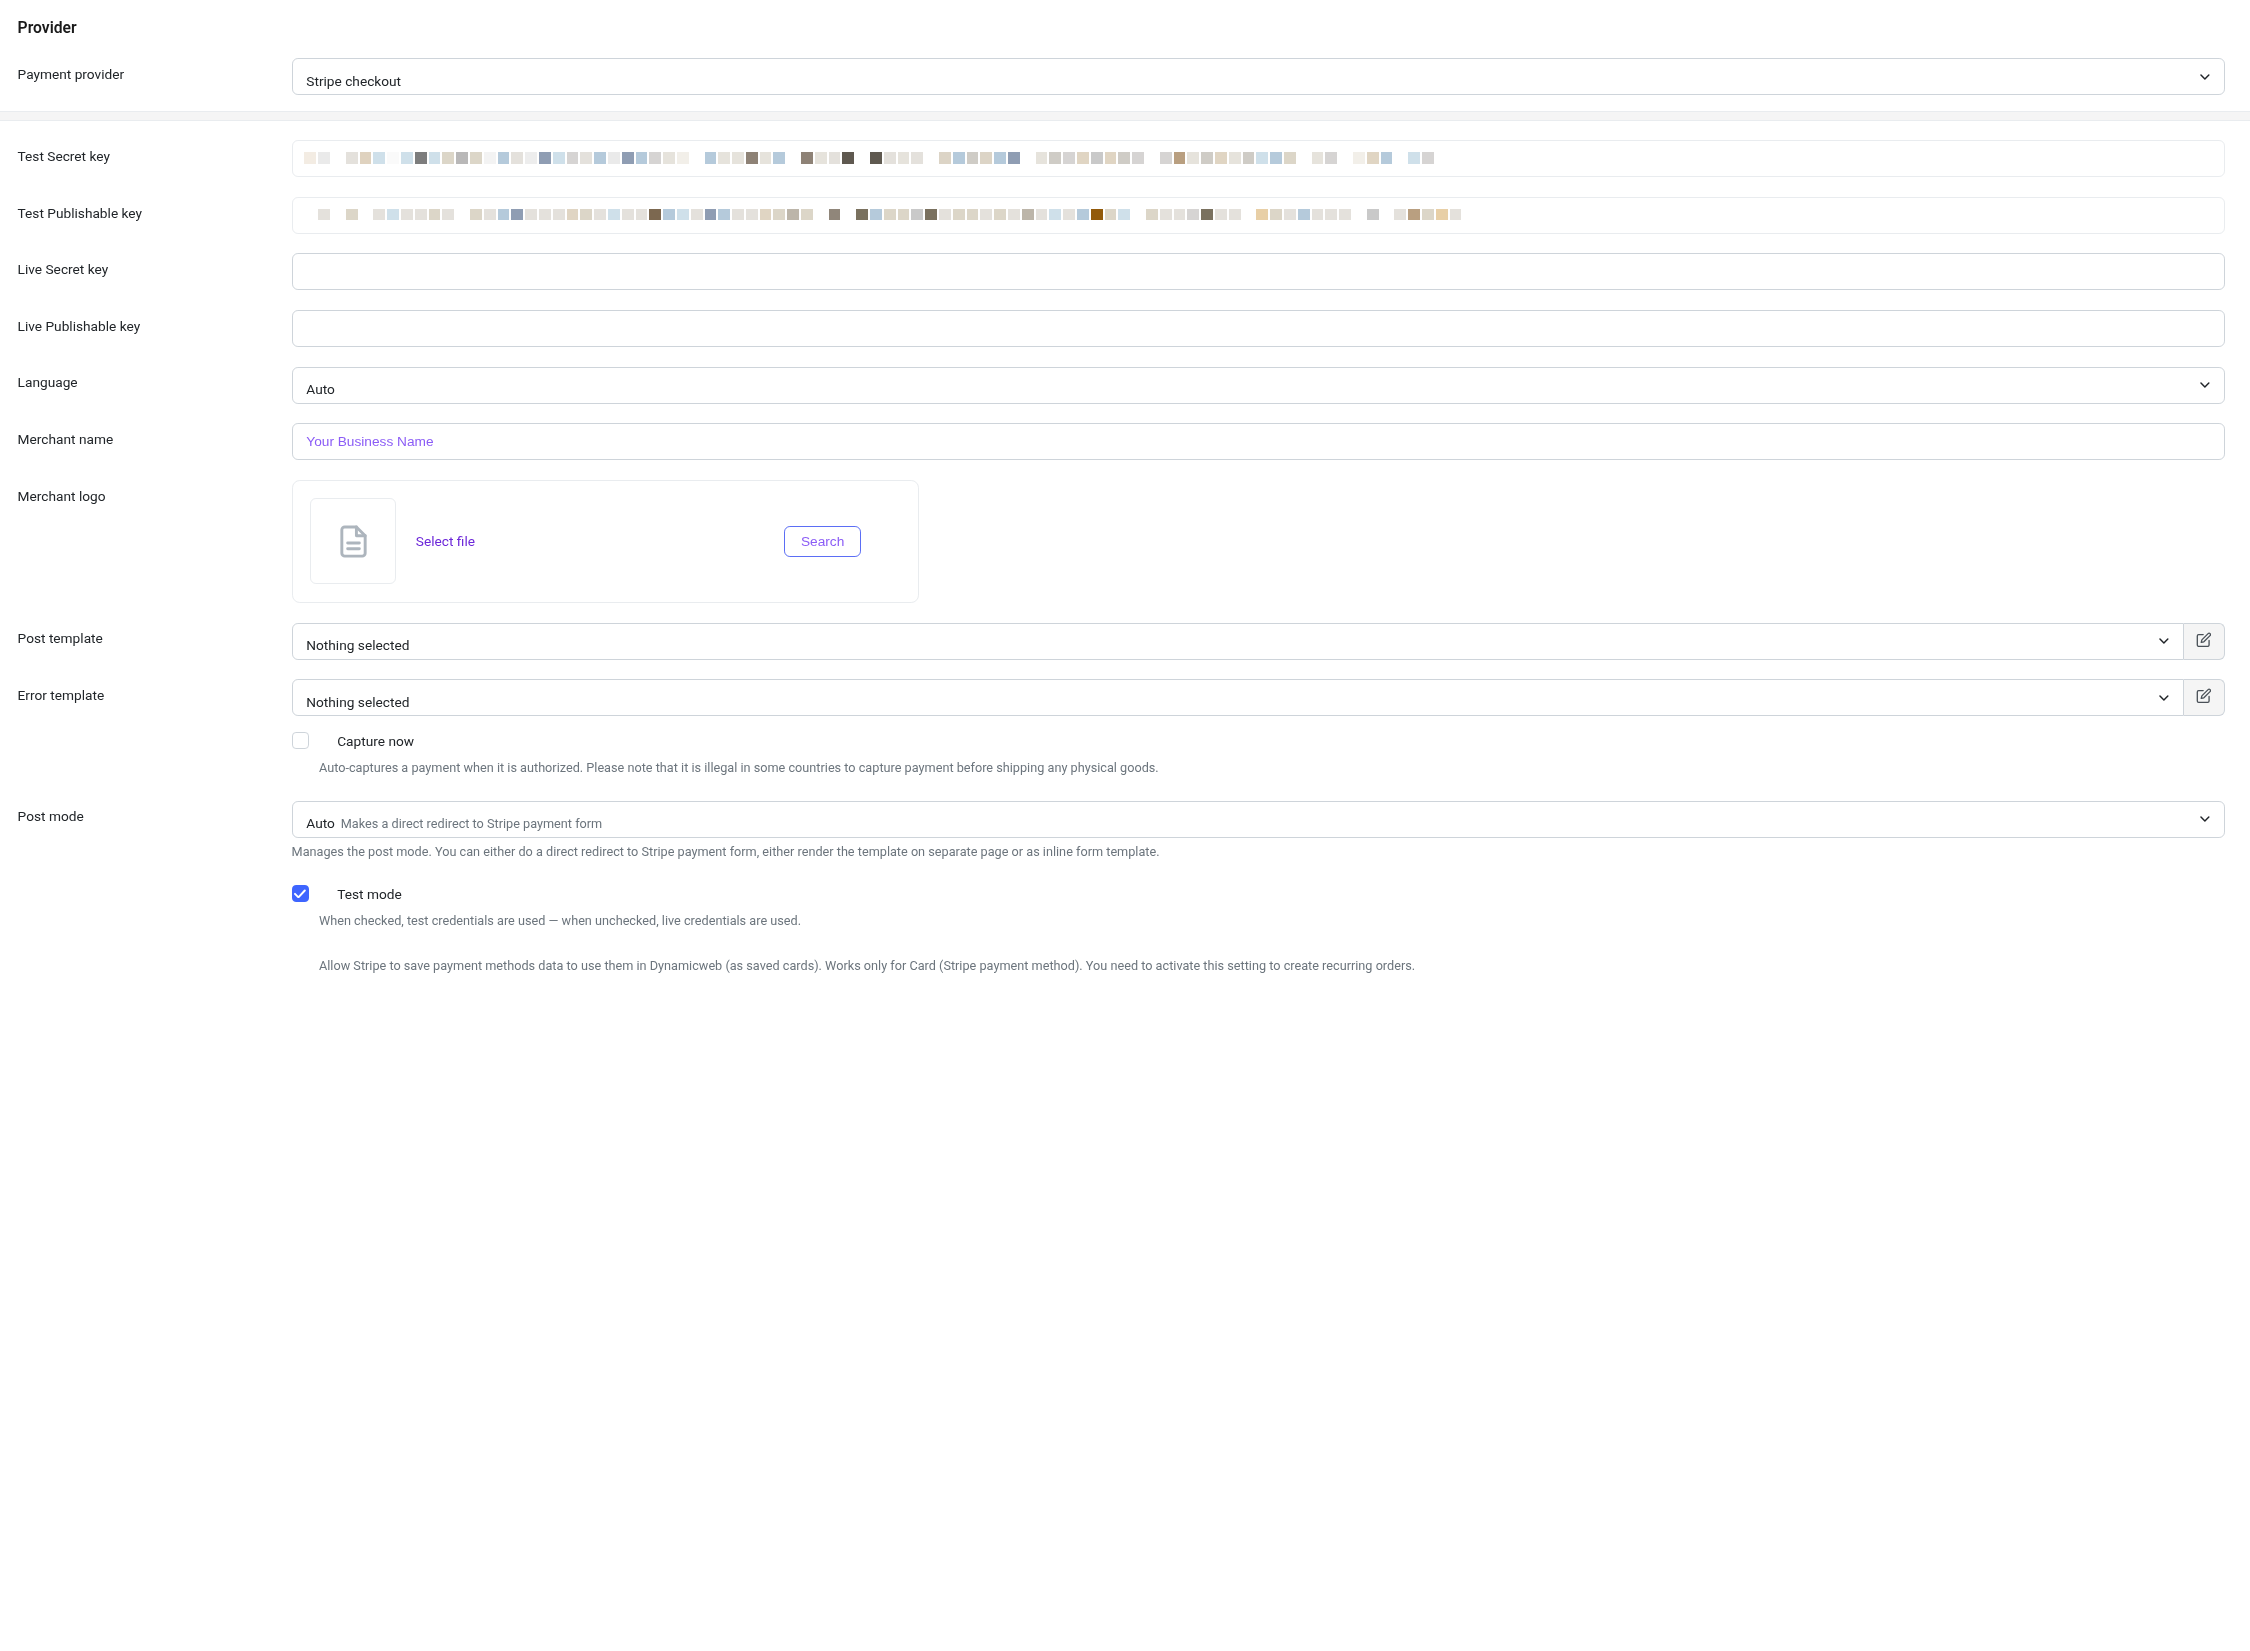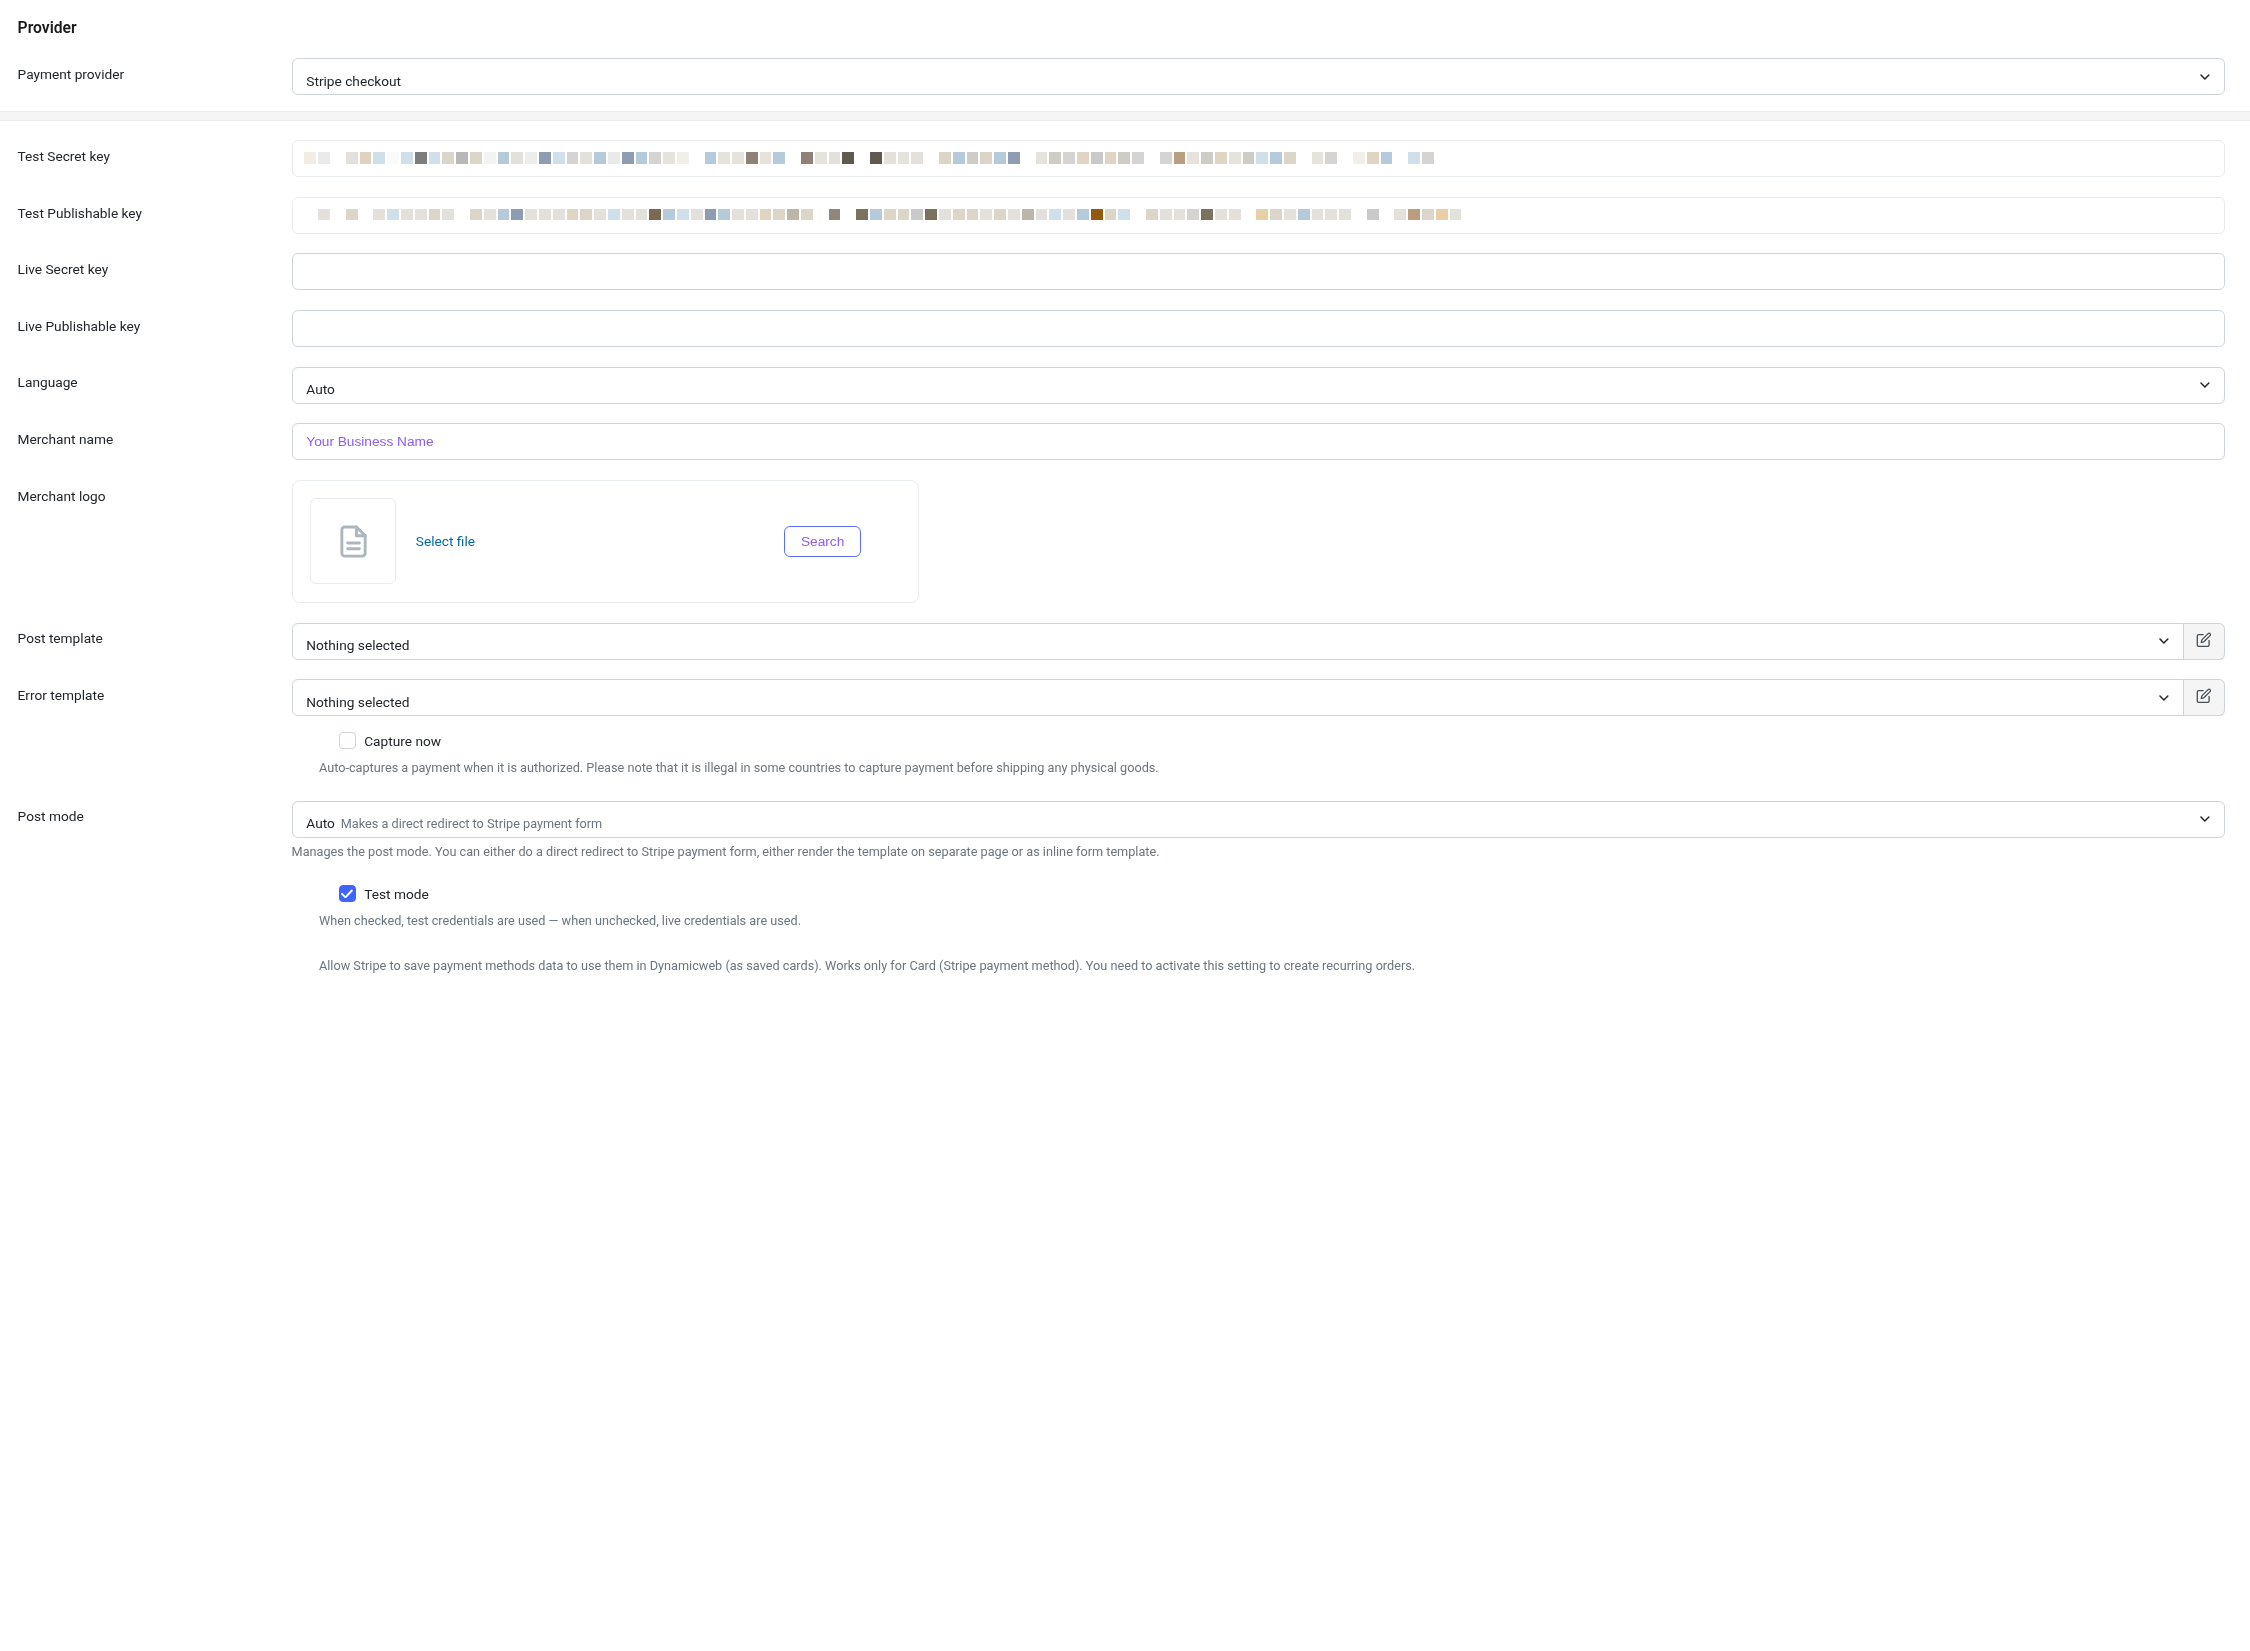--- a/index.html
+++ b/index.html
@@ -153,7 +153,7 @@
     .file-text {
       flex: 1;
       font-size: 13.7px;
-      color: #0369a1;
+      color: #6d28d9;
     }
     .search-btn {
       padding: 6.9px 15.7px;

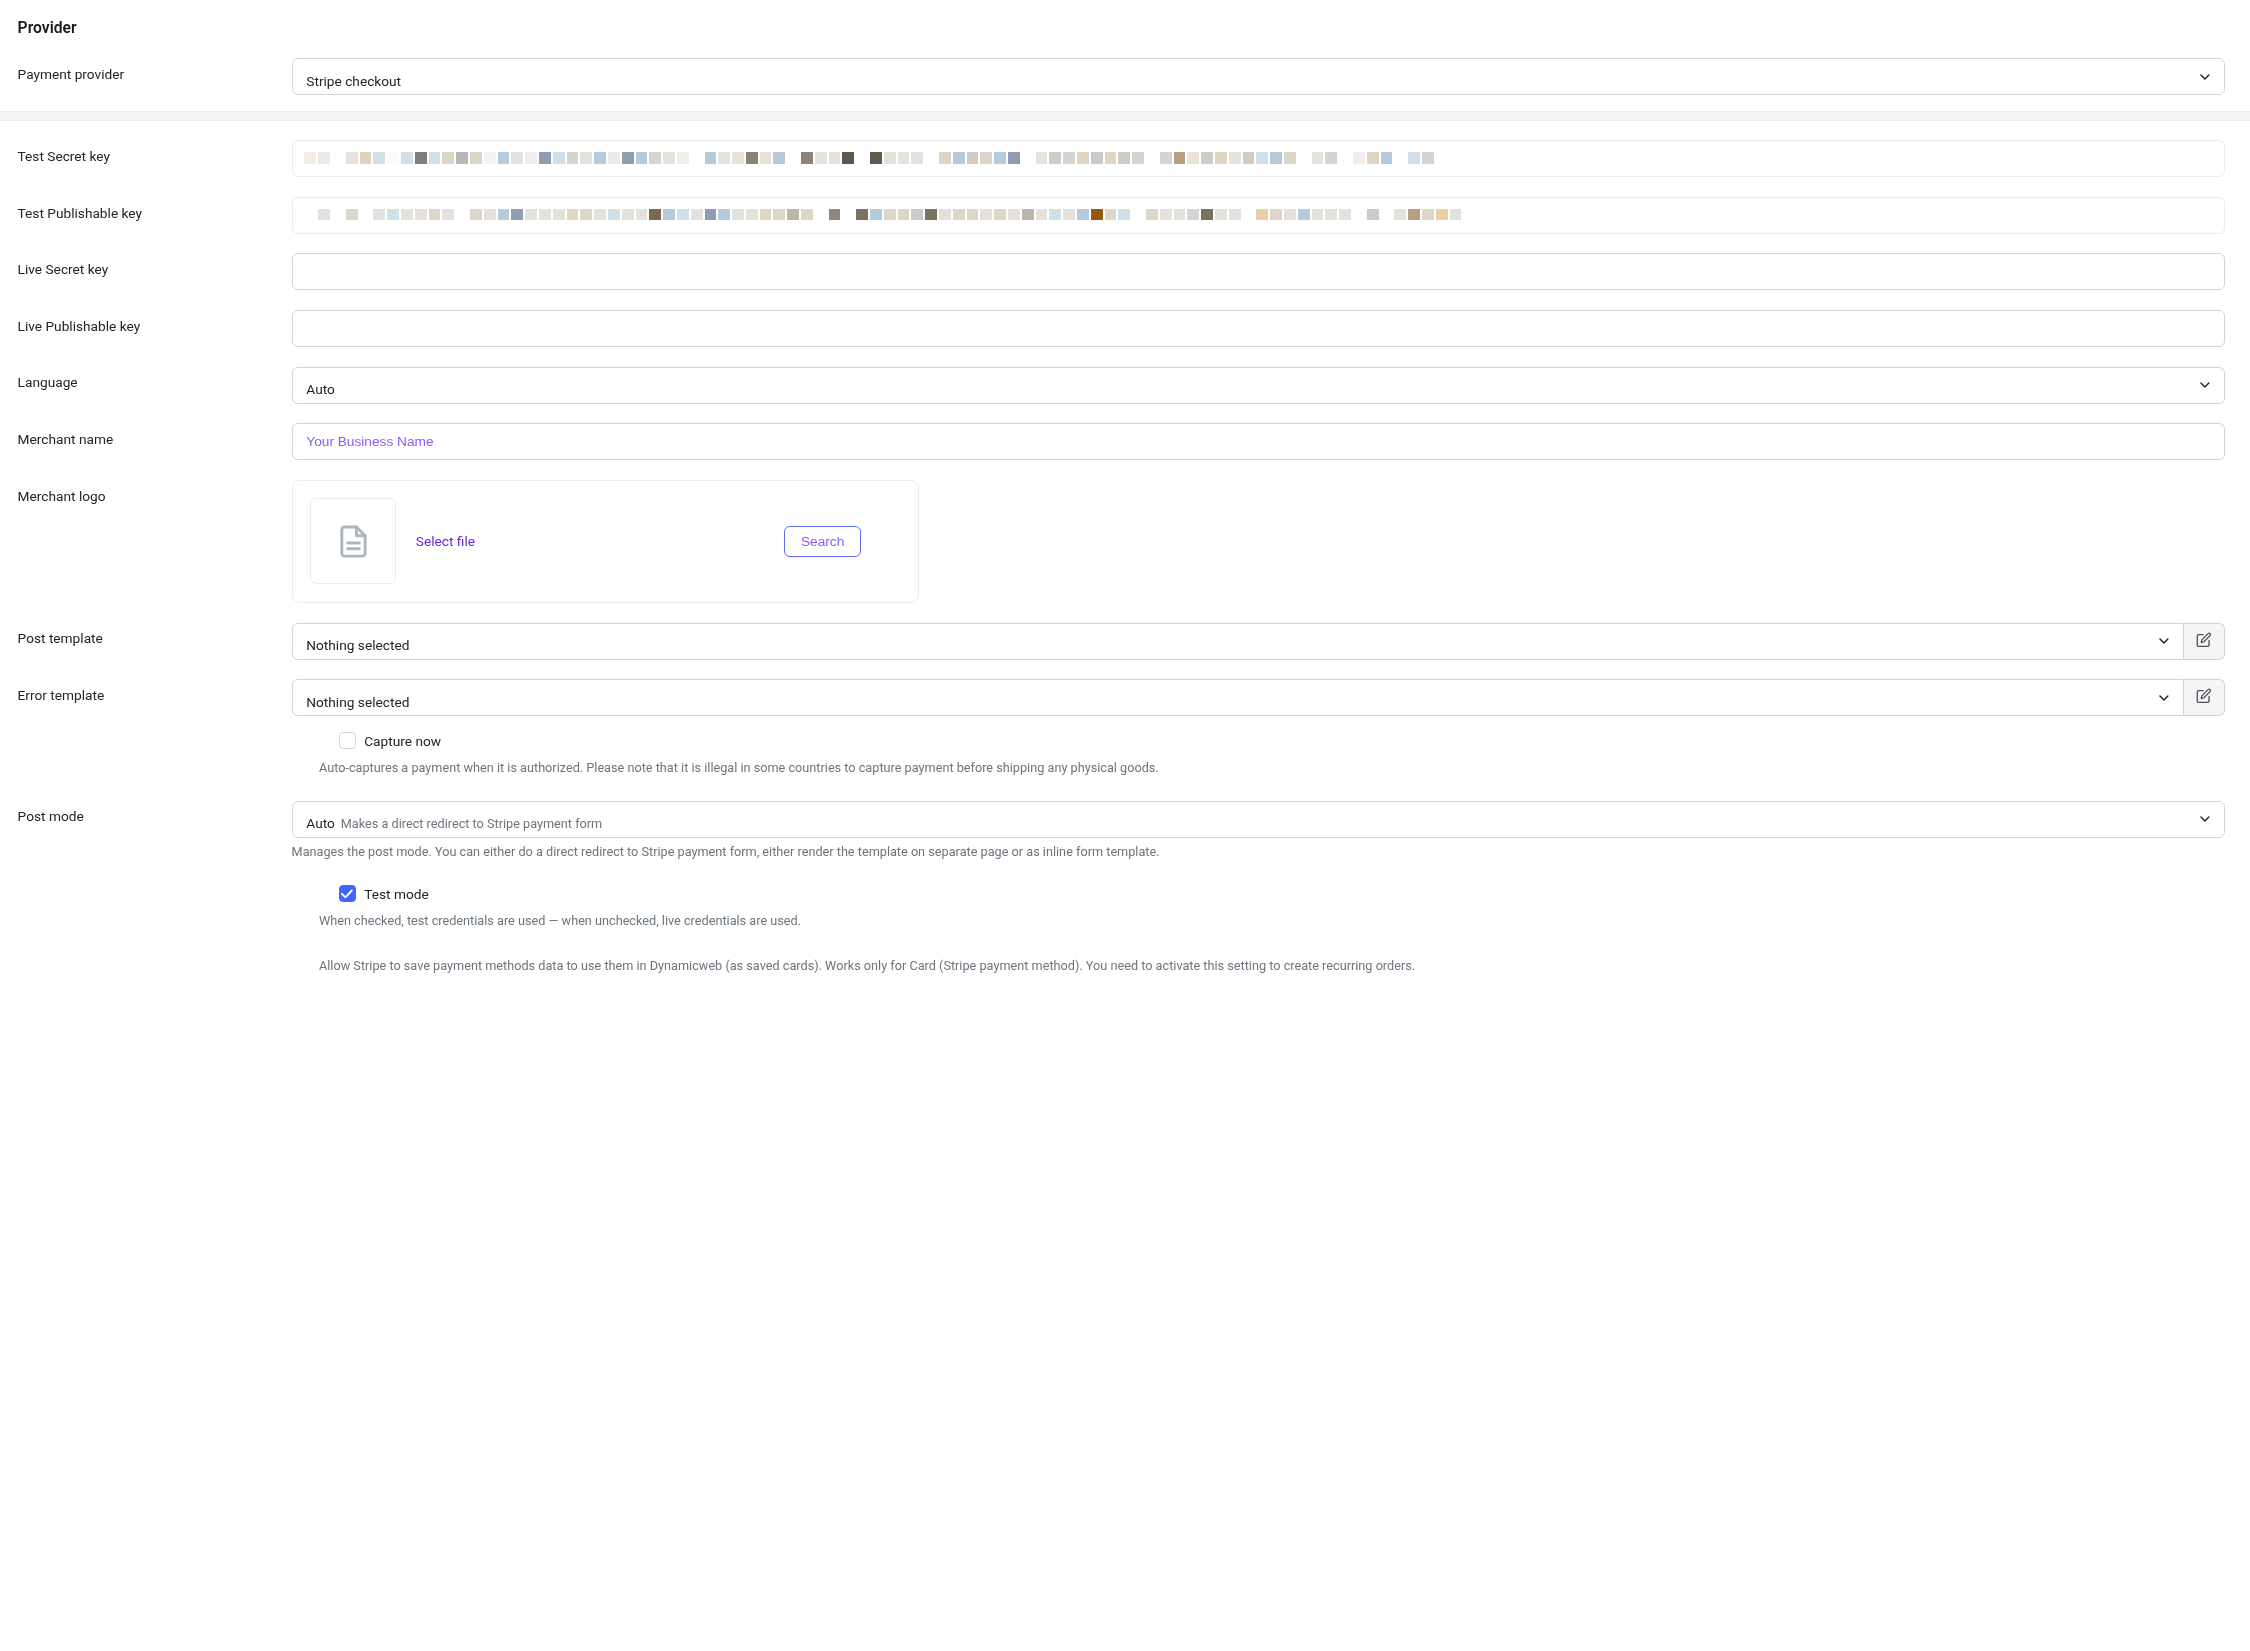--- a/index.html
+++ b/index.html
@@ -183,8 +183,7 @@
     .checkbox-line {
       display: flex;
       align-items: center;
-      gap: 8px;
-      margin-left: 47px;
+      gap: 28px;
     }
     .checkbox {
       width: 17.6px;

